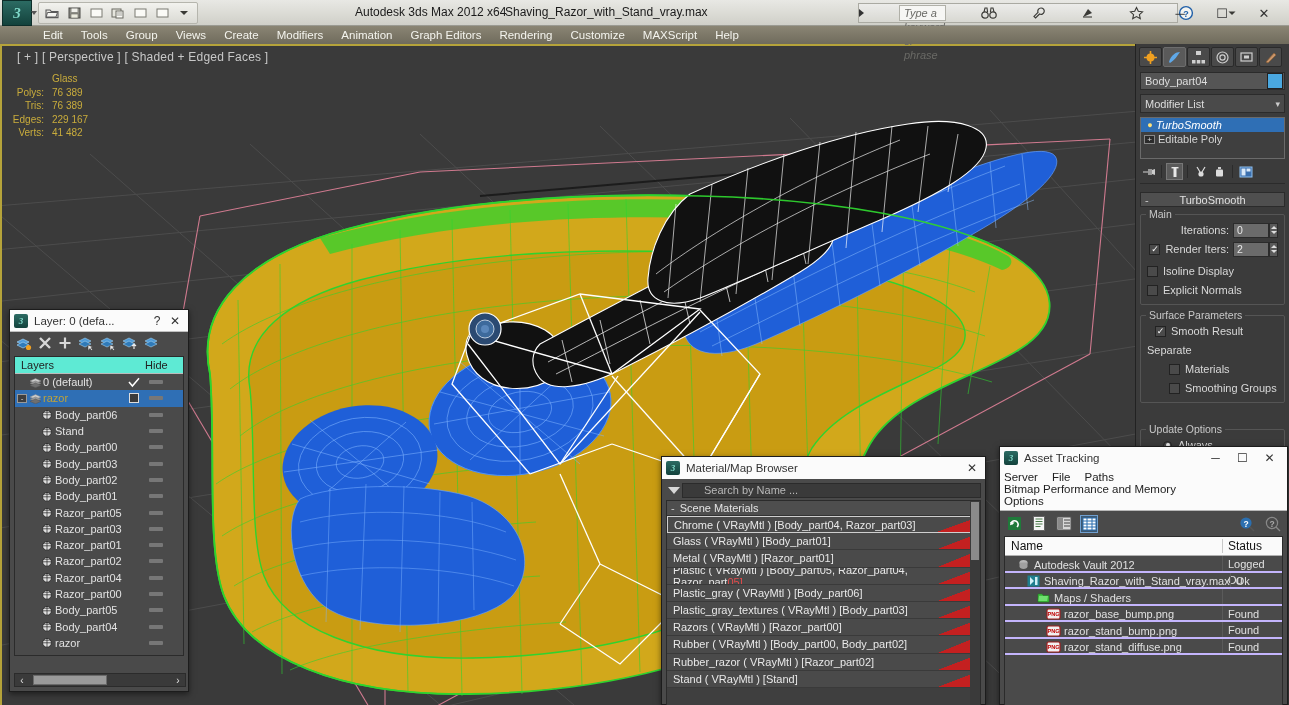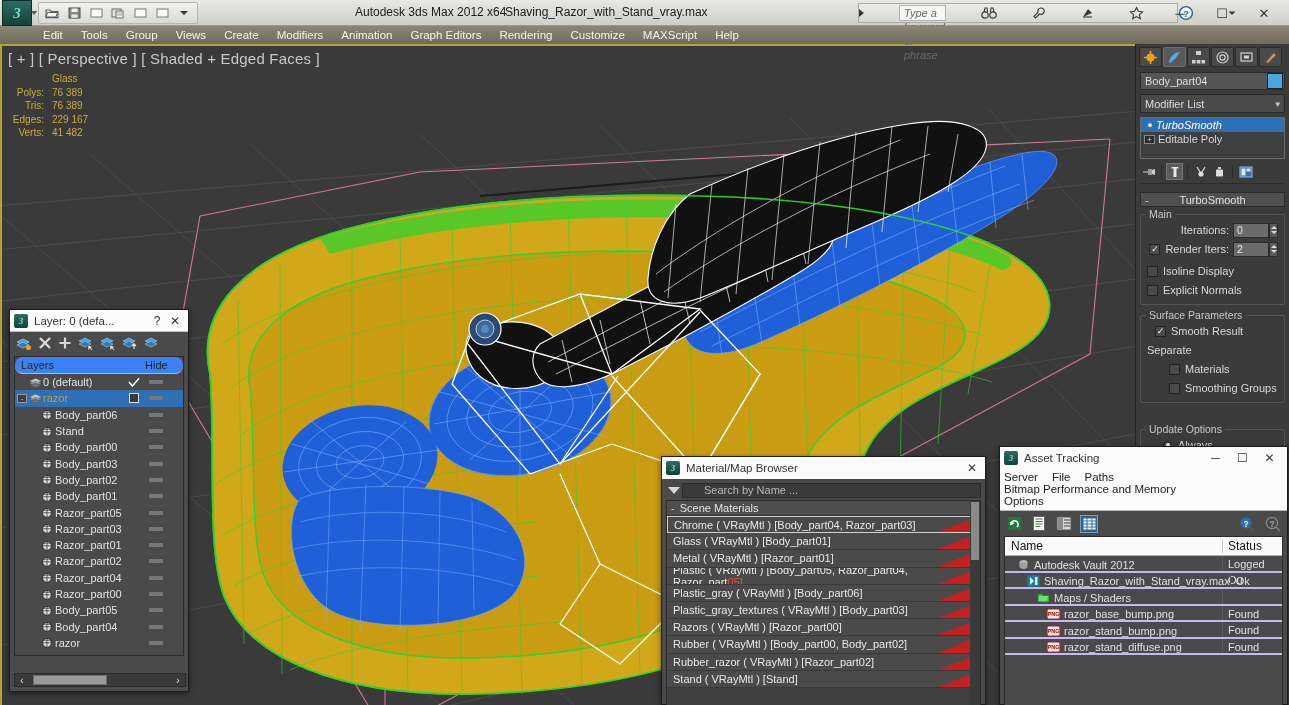--- a/index.html
+++ b/index.html
@@ -81,7 +81,7 @@
   }
   #vp-yellowline { position:absolute; left:0; top:0; width:100%; height:2px; background:#b5a33a; }
   #vp-label {
-    position:absolute; left:8px; top:6px; color:#c8c8c8; font-size:15px;
+    position:absolute; left:17px; top:6px; color:#c8c8c8; font-size:12px;
     letter-spacing:0.2px;
   }
   #stats {

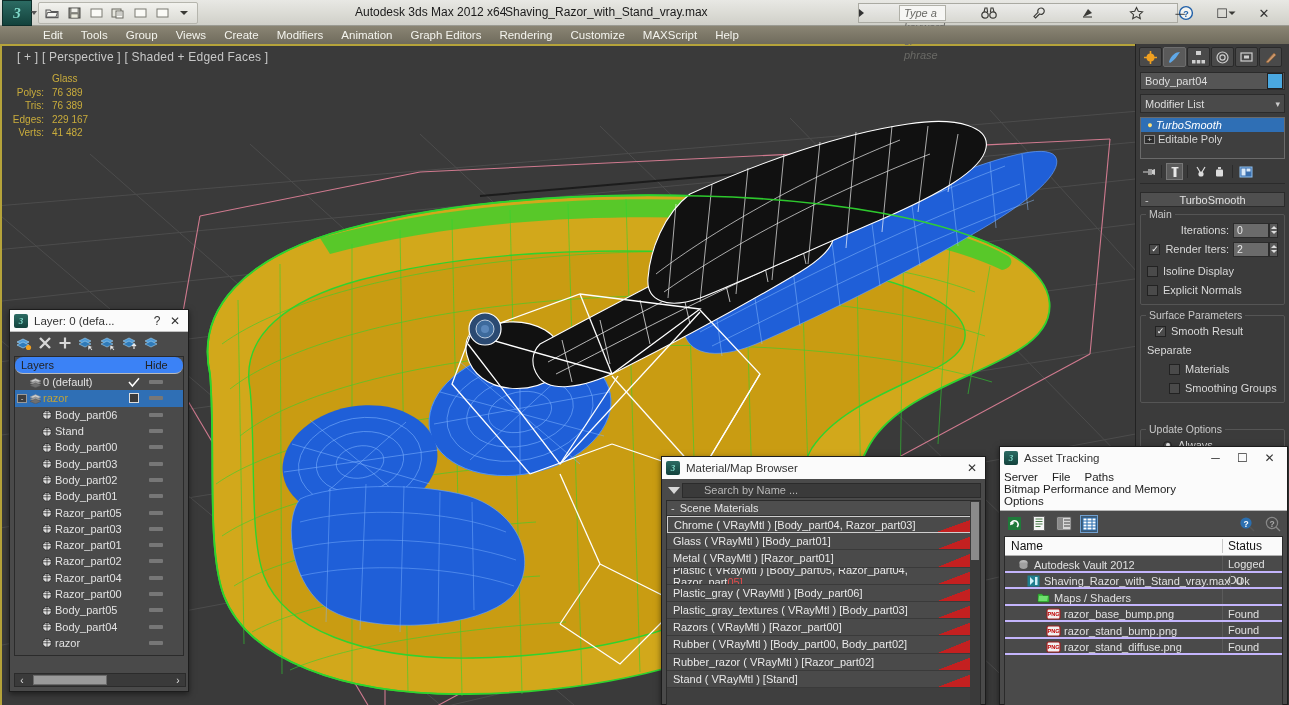--- a/index.html
+++ b/index.html
@@ -179,7 +179,7 @@
   .dtitle .cl { color:#333; font-size:12px; width:18px; text-align:center;}
   #layer-toolbar { height:24px; display:flex; align-items:center; gap:6px; padding:3px 5px; background:#4a4a4a;}
   #layer-list-wrap { margin:0 4px; background:#4a4a4a; border:1px solid #2b2b2b; height:300px; overflow:hidden;}
-  #layer-head { height:17px; background:#3b82f6; display:flex; align-items:center; border-bottom:1px solid #bbb;border-radius:8px;}
+  #layer-head { height:17px; background:#5eead4; display:flex; align-items:center; border-bottom:1px solid #bbb;}
   #layer-head .c1 { flex:1; padding-left:6px; color:#222; font-size:11px;}
   #layer-head .c2 { width:22px; }
   #layer-head .c3 { width:38px; color:#222; font-size:11px; text-align:left;}

